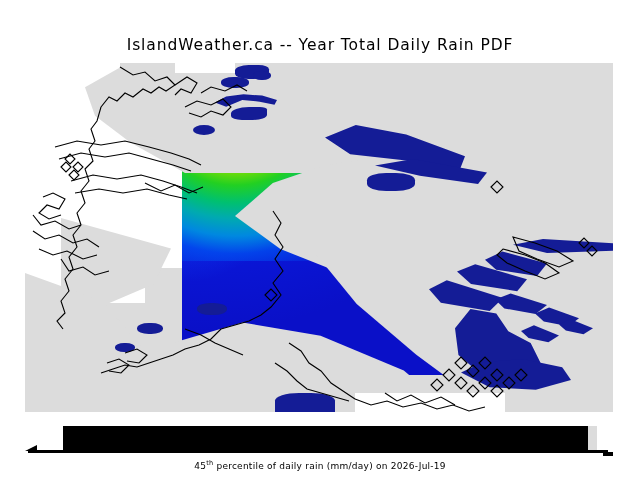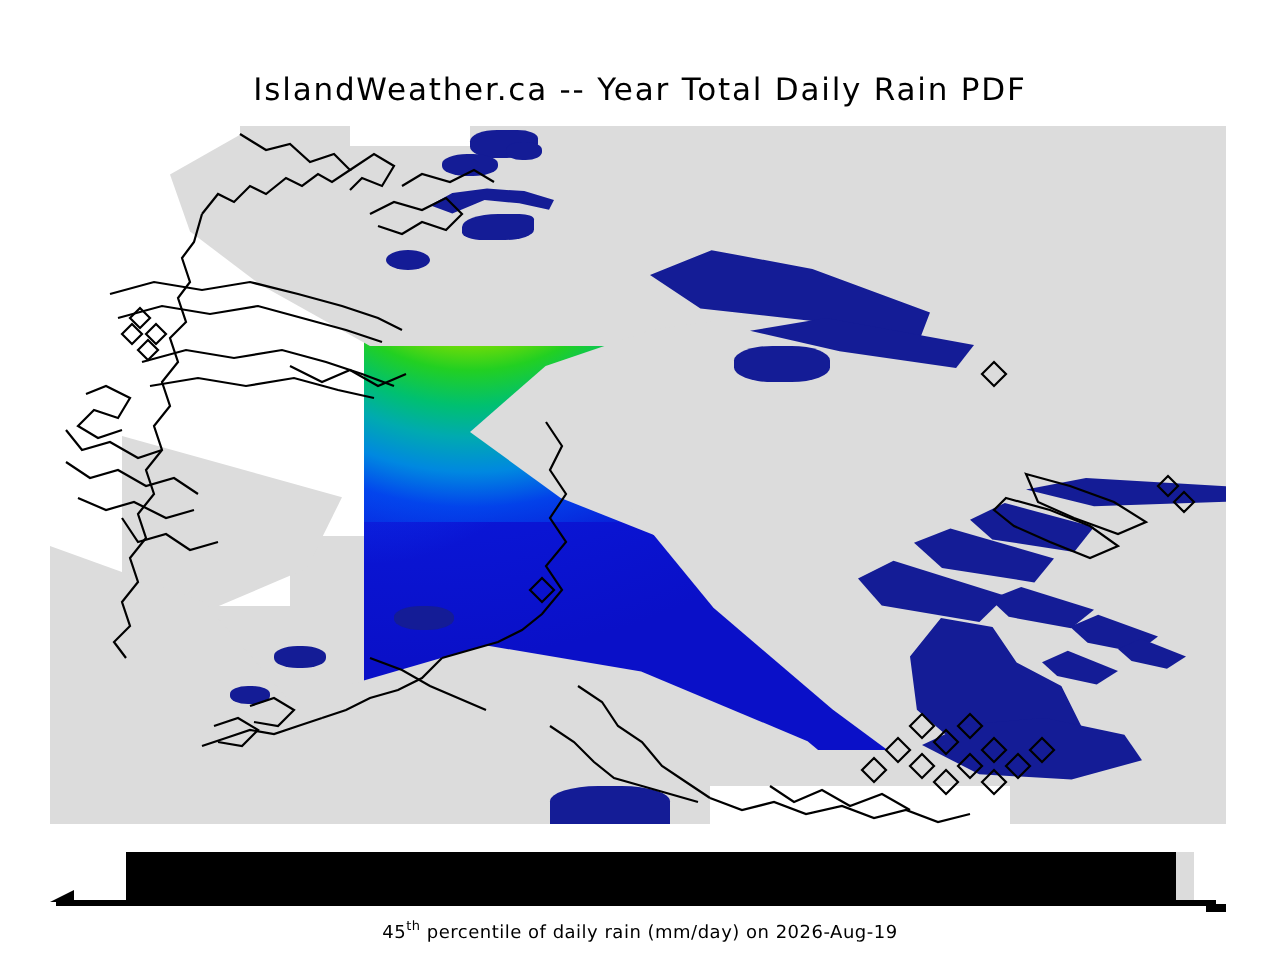--- a/index.html
+++ b/index.html
@@ -341,6 +341,6 @@
   <div id="colorbar-right-tick"></div>
 </div>
 
-<div id="caption"><span>45</span><sup>th</sup><span> percentile of daily rain (mm/day) on 2026-Aug-19</span></div>
+<div id="caption"><span>45</span><sup>th</sup><span> percentile of daily rain (mm/day) on 2026-Jul-19</span></div>
 
 </body></html>

